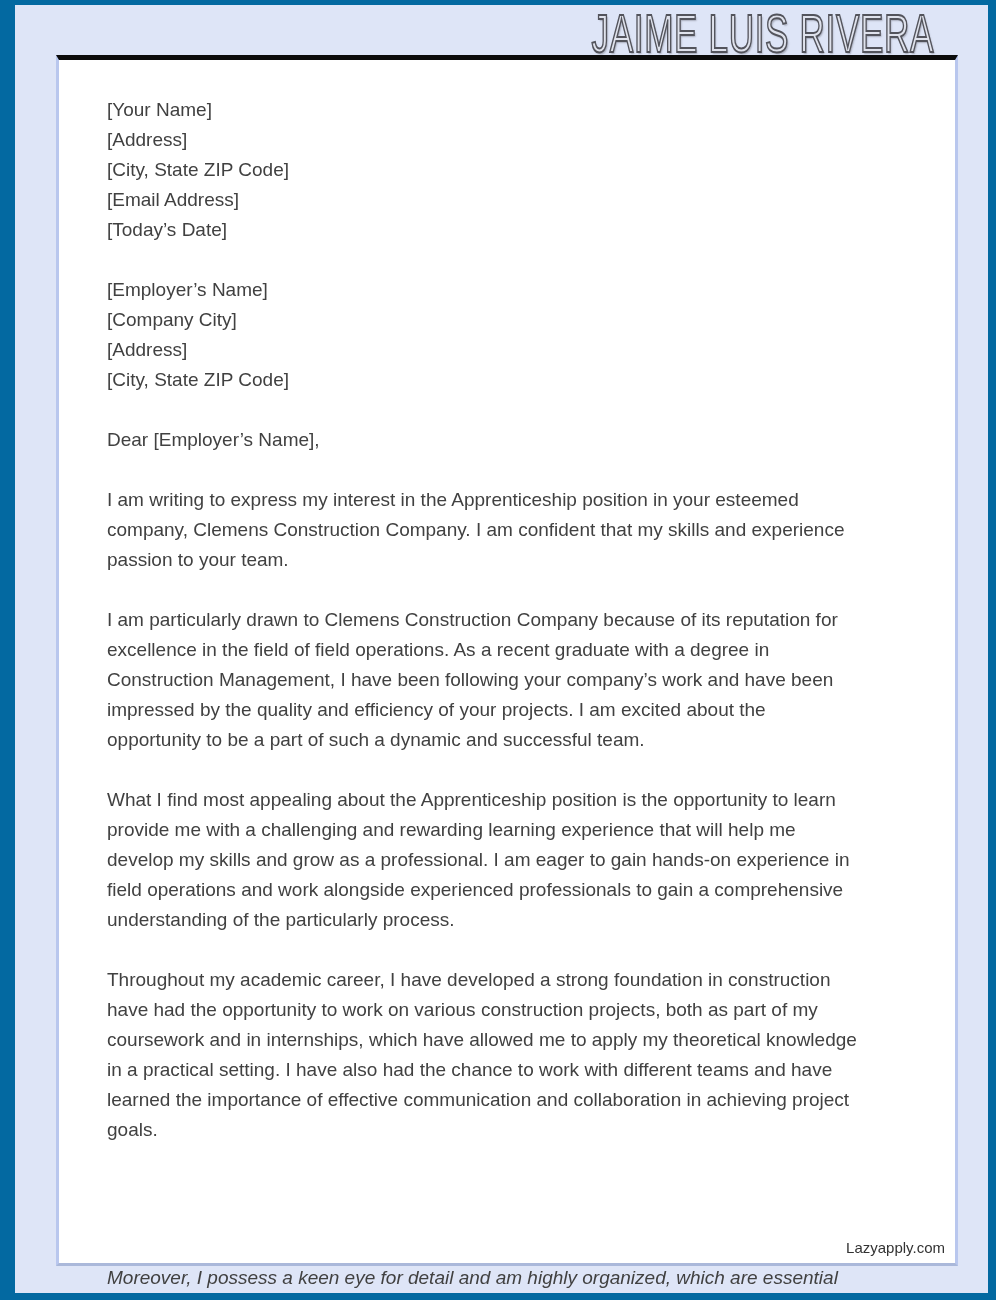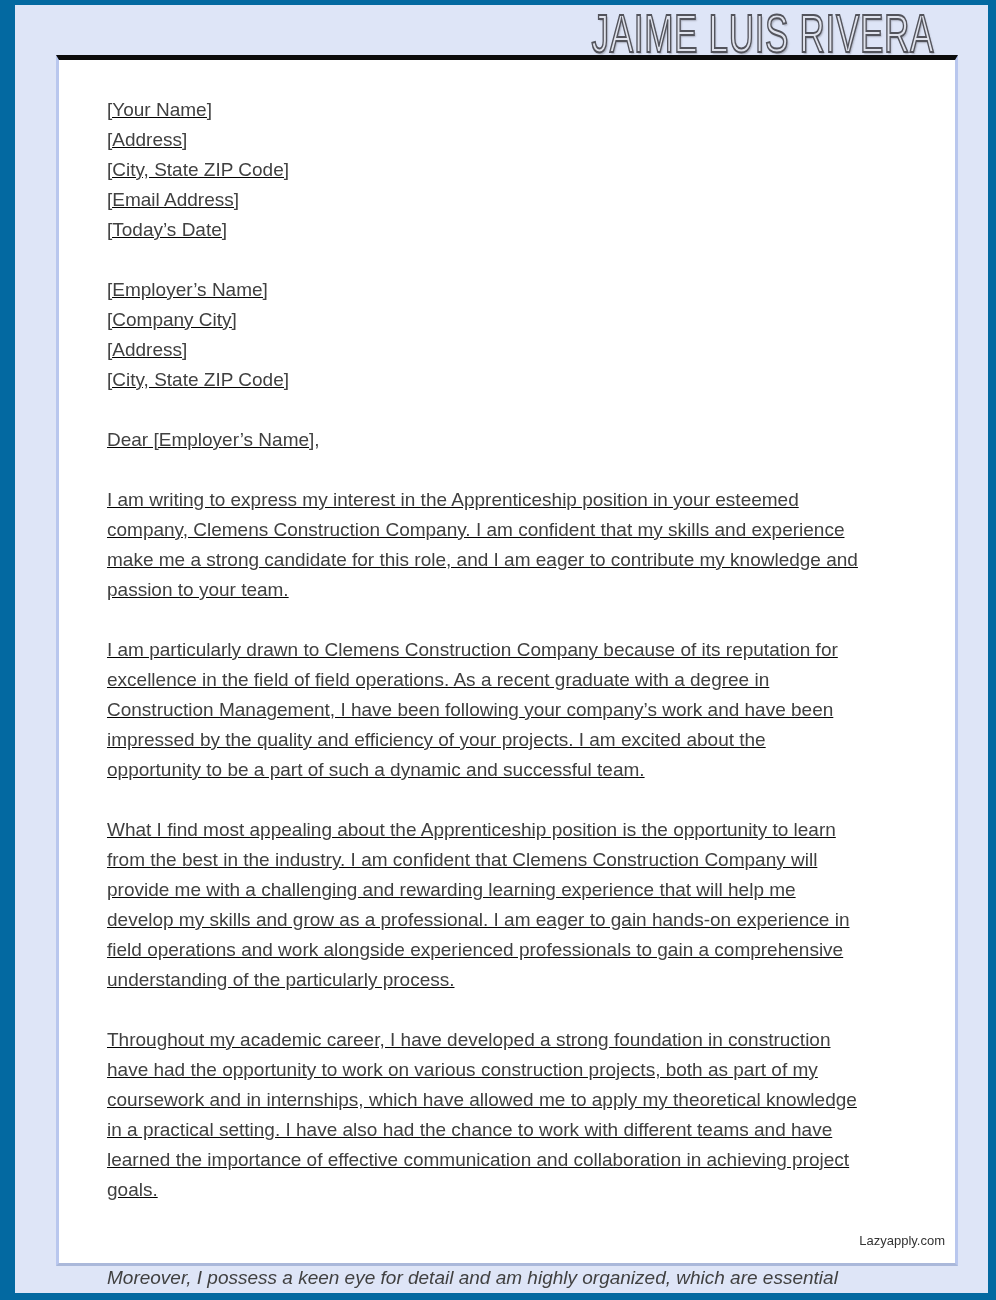--- a/index.html
+++ b/index.html
@@ -47,7 +47,7 @@
     padding:35px 40px 0 48px;
   }
 
-  .block { margin-bottom:30px;text-decoration:underline; }
+  .block { margin-bottom:30px; }
   .line {
     height:30px;
     line-height:30px;

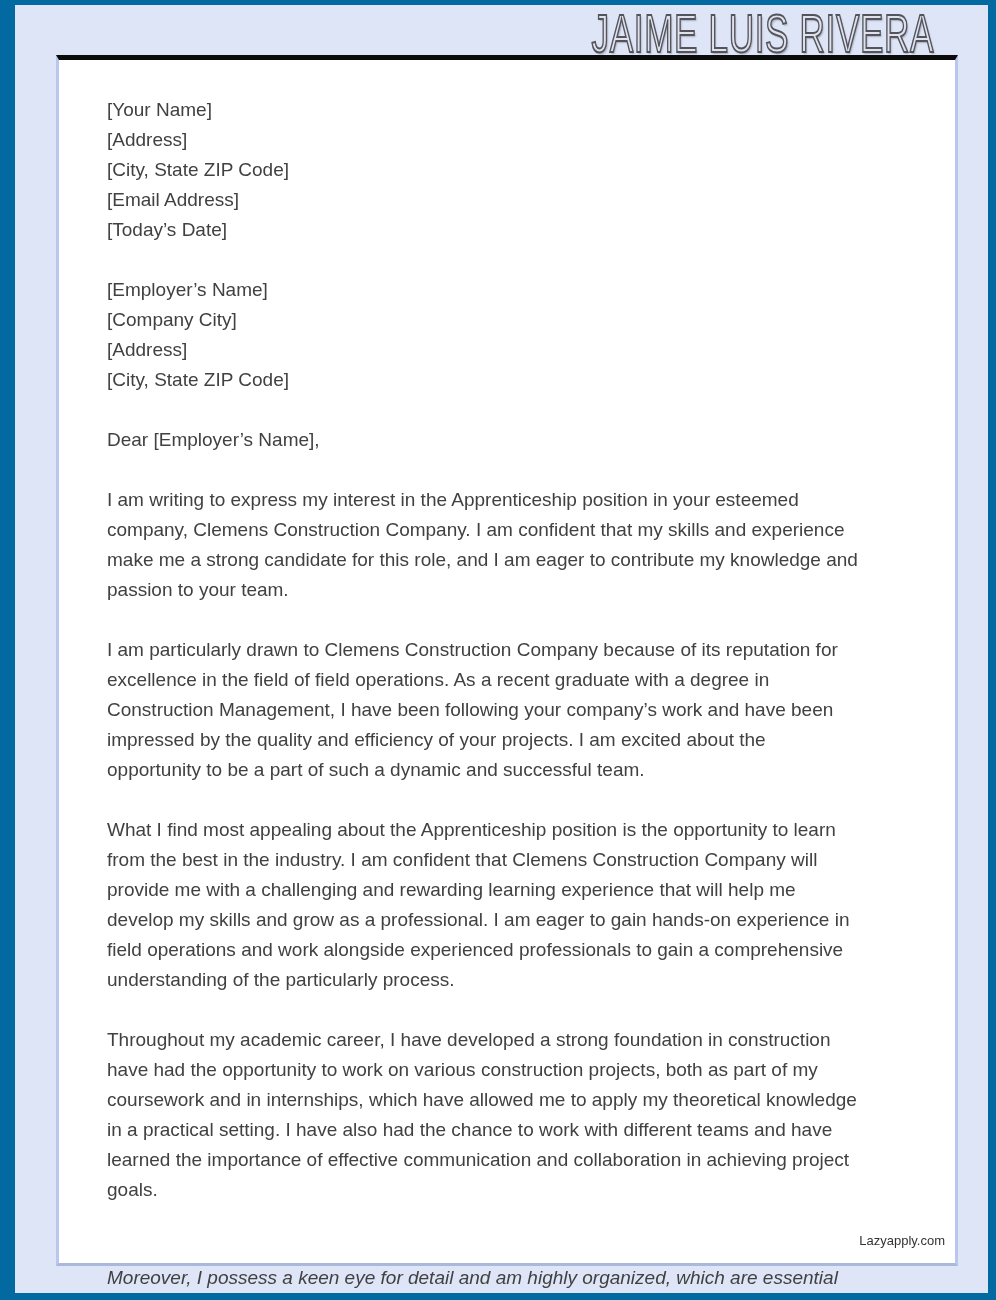--- a/index.html
+++ b/index.html
@@ -108,7 +108,6 @@
       <div class="block">
           <div class="line">I am writing to express my interest in the Apprenticeship position in your esteemed</div>
           <div class="line">company, Clemens Construction Company. I am confident that my skills and experience</div>
-          <div class="line">make me a strong candidate for this role, and I am eager to contribute my knowledge and</div>
           <div class="line">passion to your team.</div>
         </div>
 

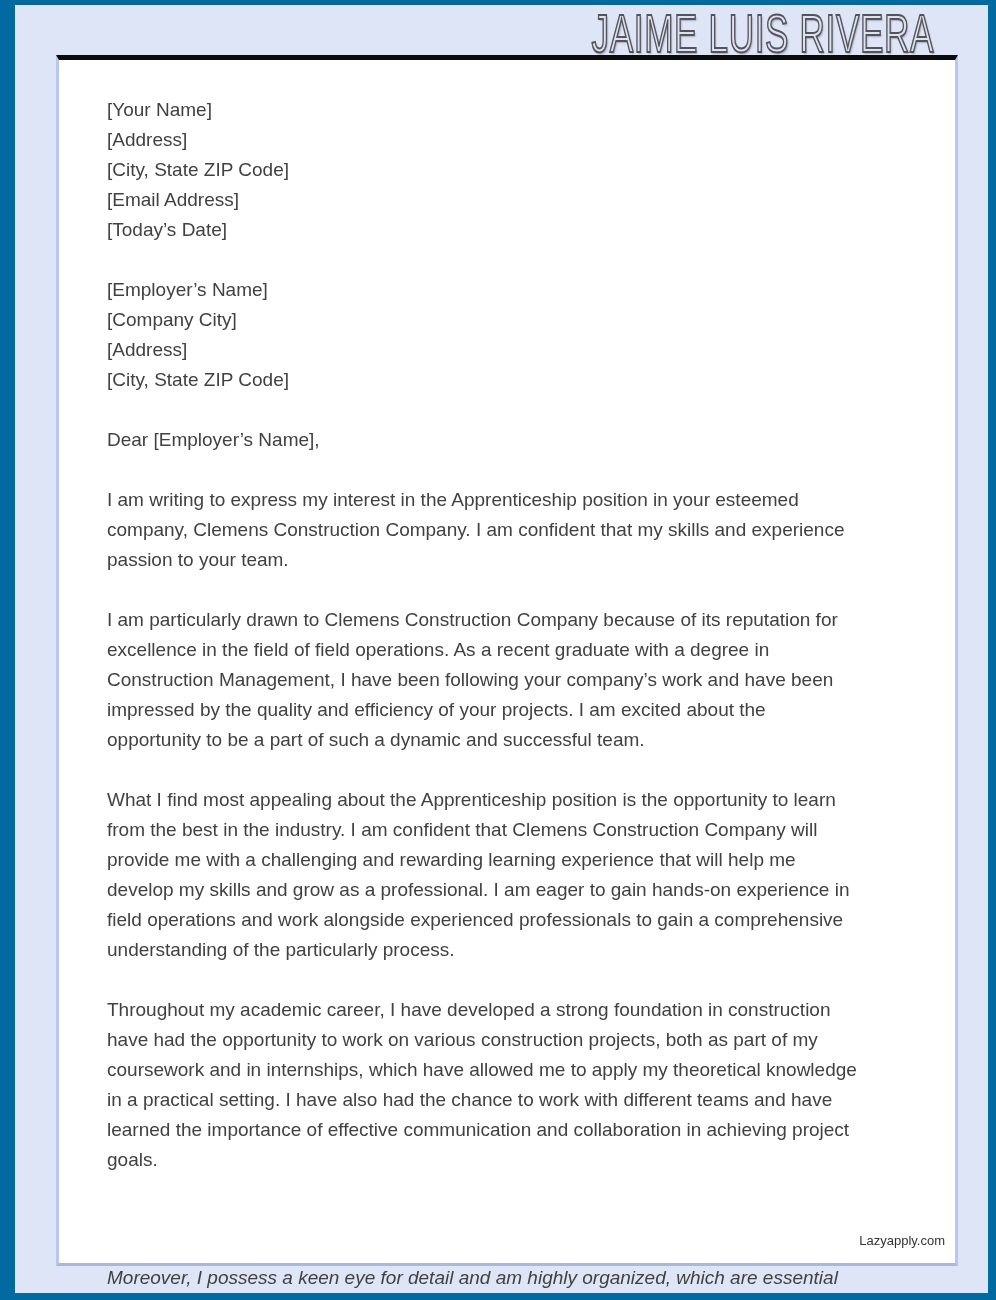--- a/index.html
+++ b/index.html
@@ -121,7 +121,6 @@
 
       <div class="block">
           <div class="line">What I find most appealing about the Apprenticeship position is the opportunity to learn</div>
-          <div class="line">from the best in the industry. I am confident that Clemens Construction Company will</div>
           <div class="line">provide me with a challenging and rewarding learning experience that will help me</div>
           <div class="line">develop my skills and grow as a professional. I am eager to gain hands-on experience in</div>
           <div class="line">field operations and work alongside experienced professionals to gain a comprehensive</div>

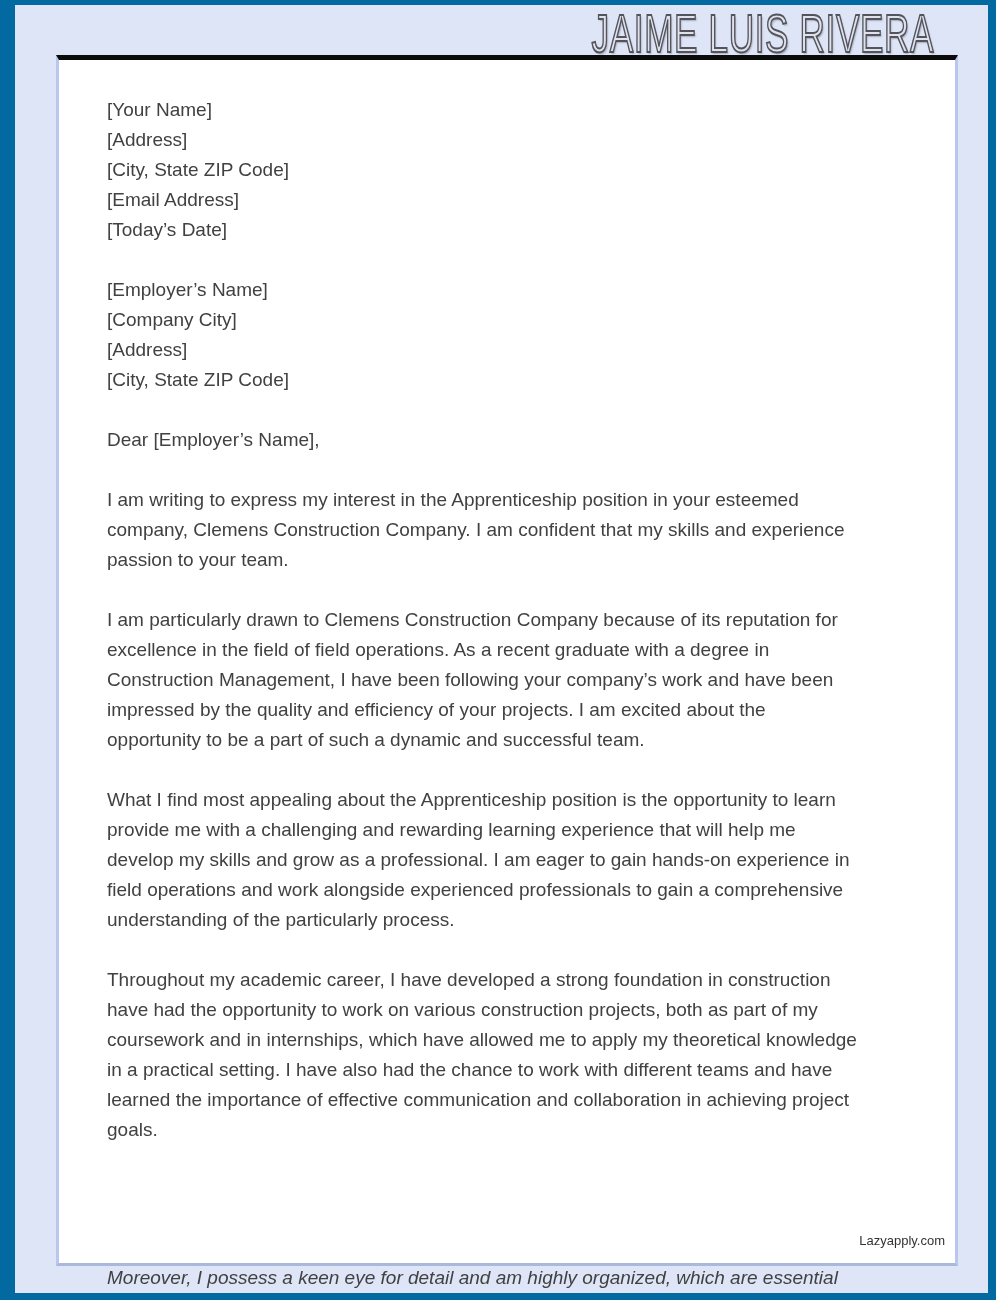--- a/index.html
+++ b/index.html
@@ -58,8 +58,8 @@
 
   .watermark {
     position:absolute;
-    right:10px; bottom:13px;
-    font-size:13px;
+    right:10px; bottom:6px;
+    font-size:15px;
     line-height:18px;
     color:#333333;
     white-space:nowrap;

